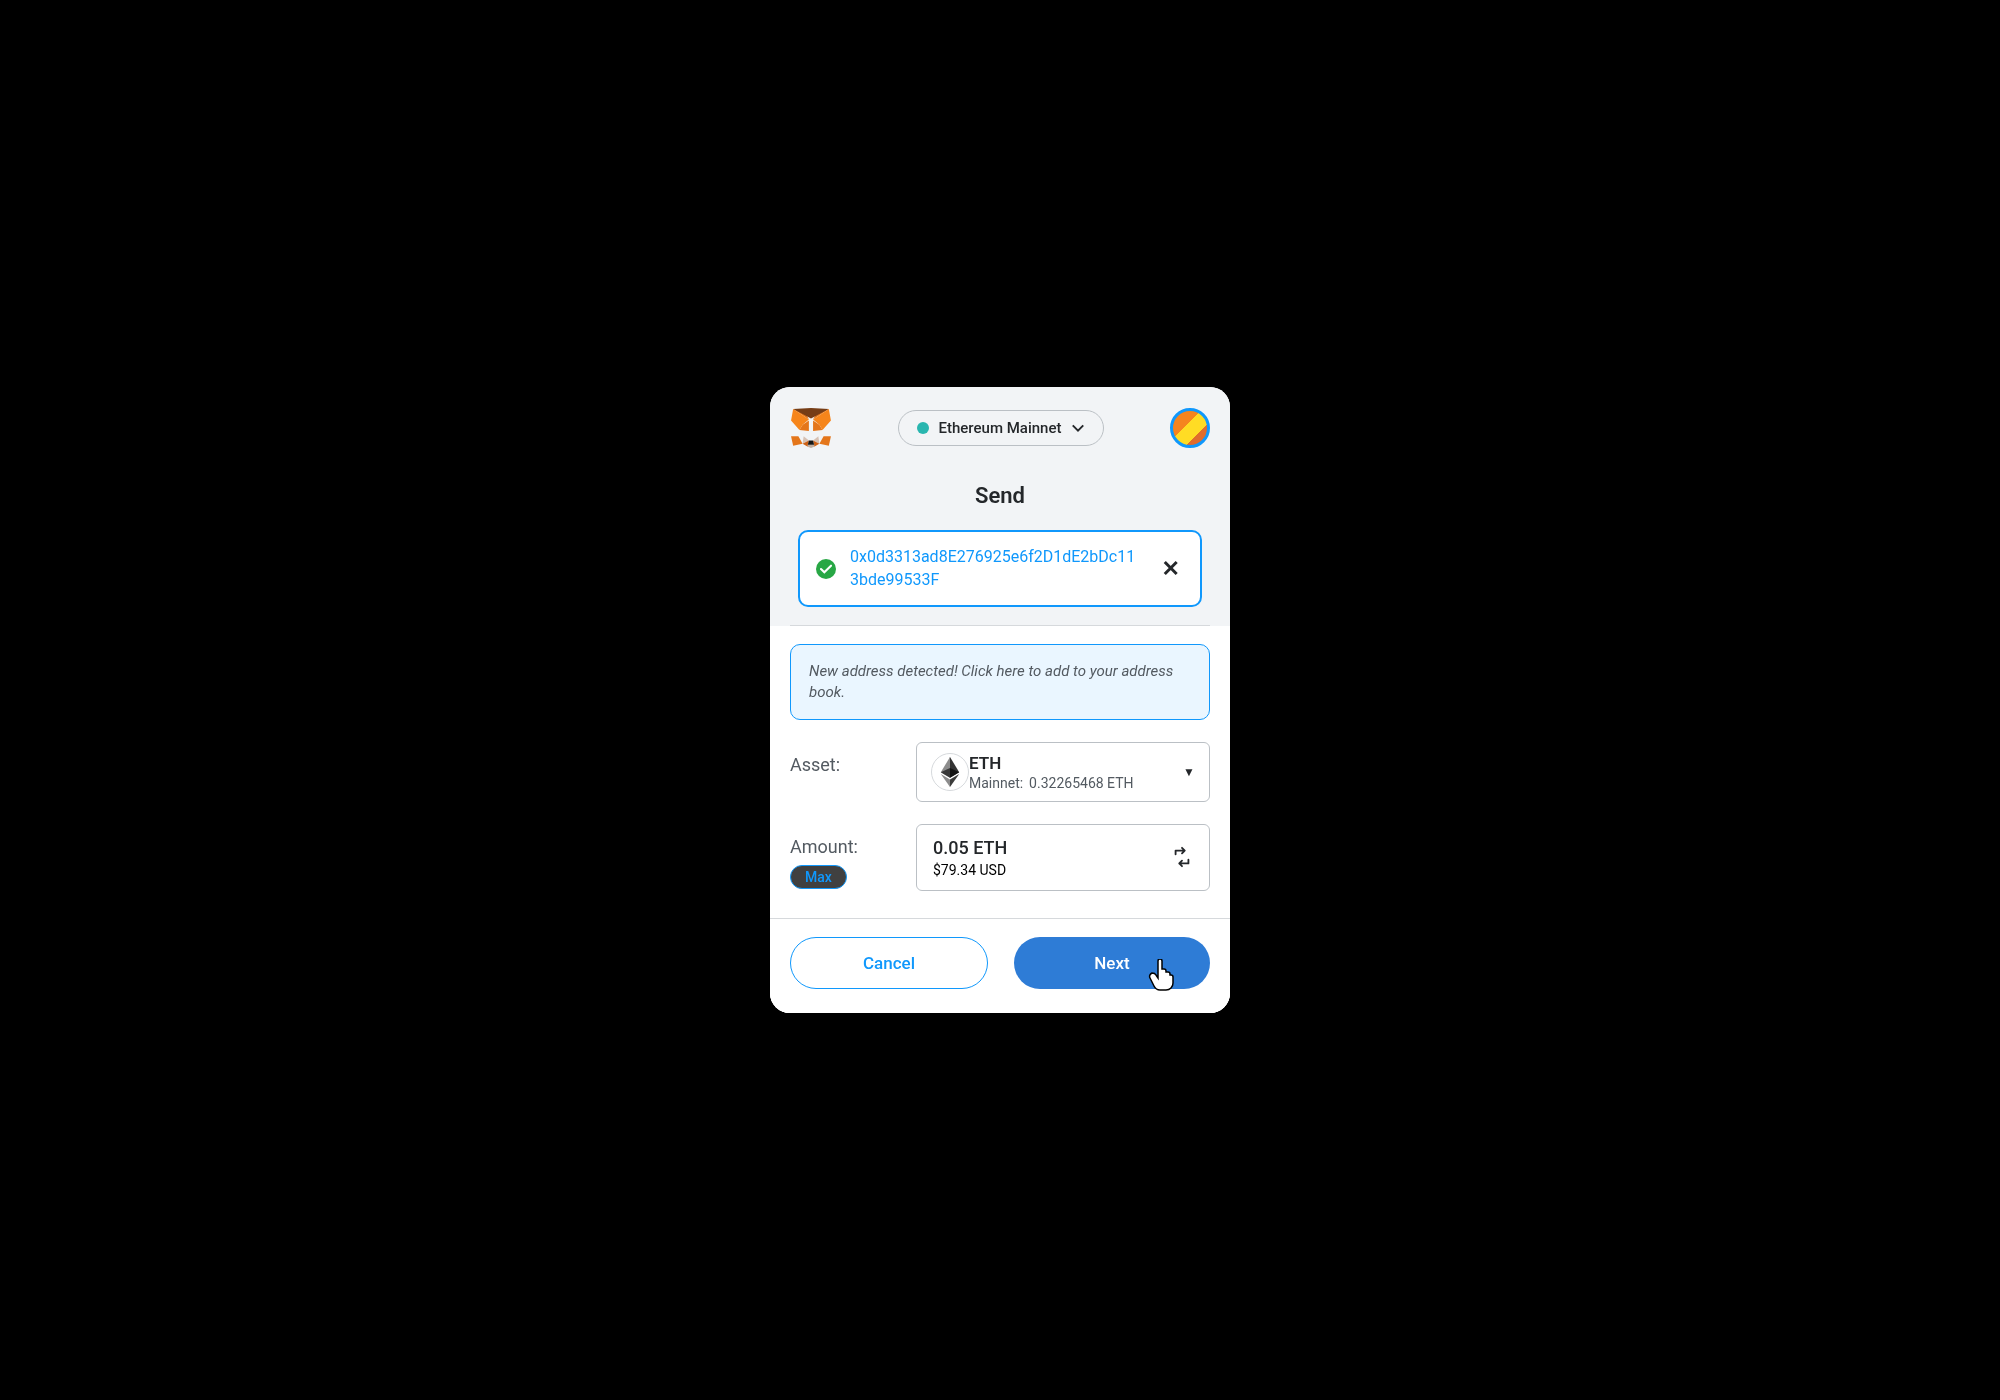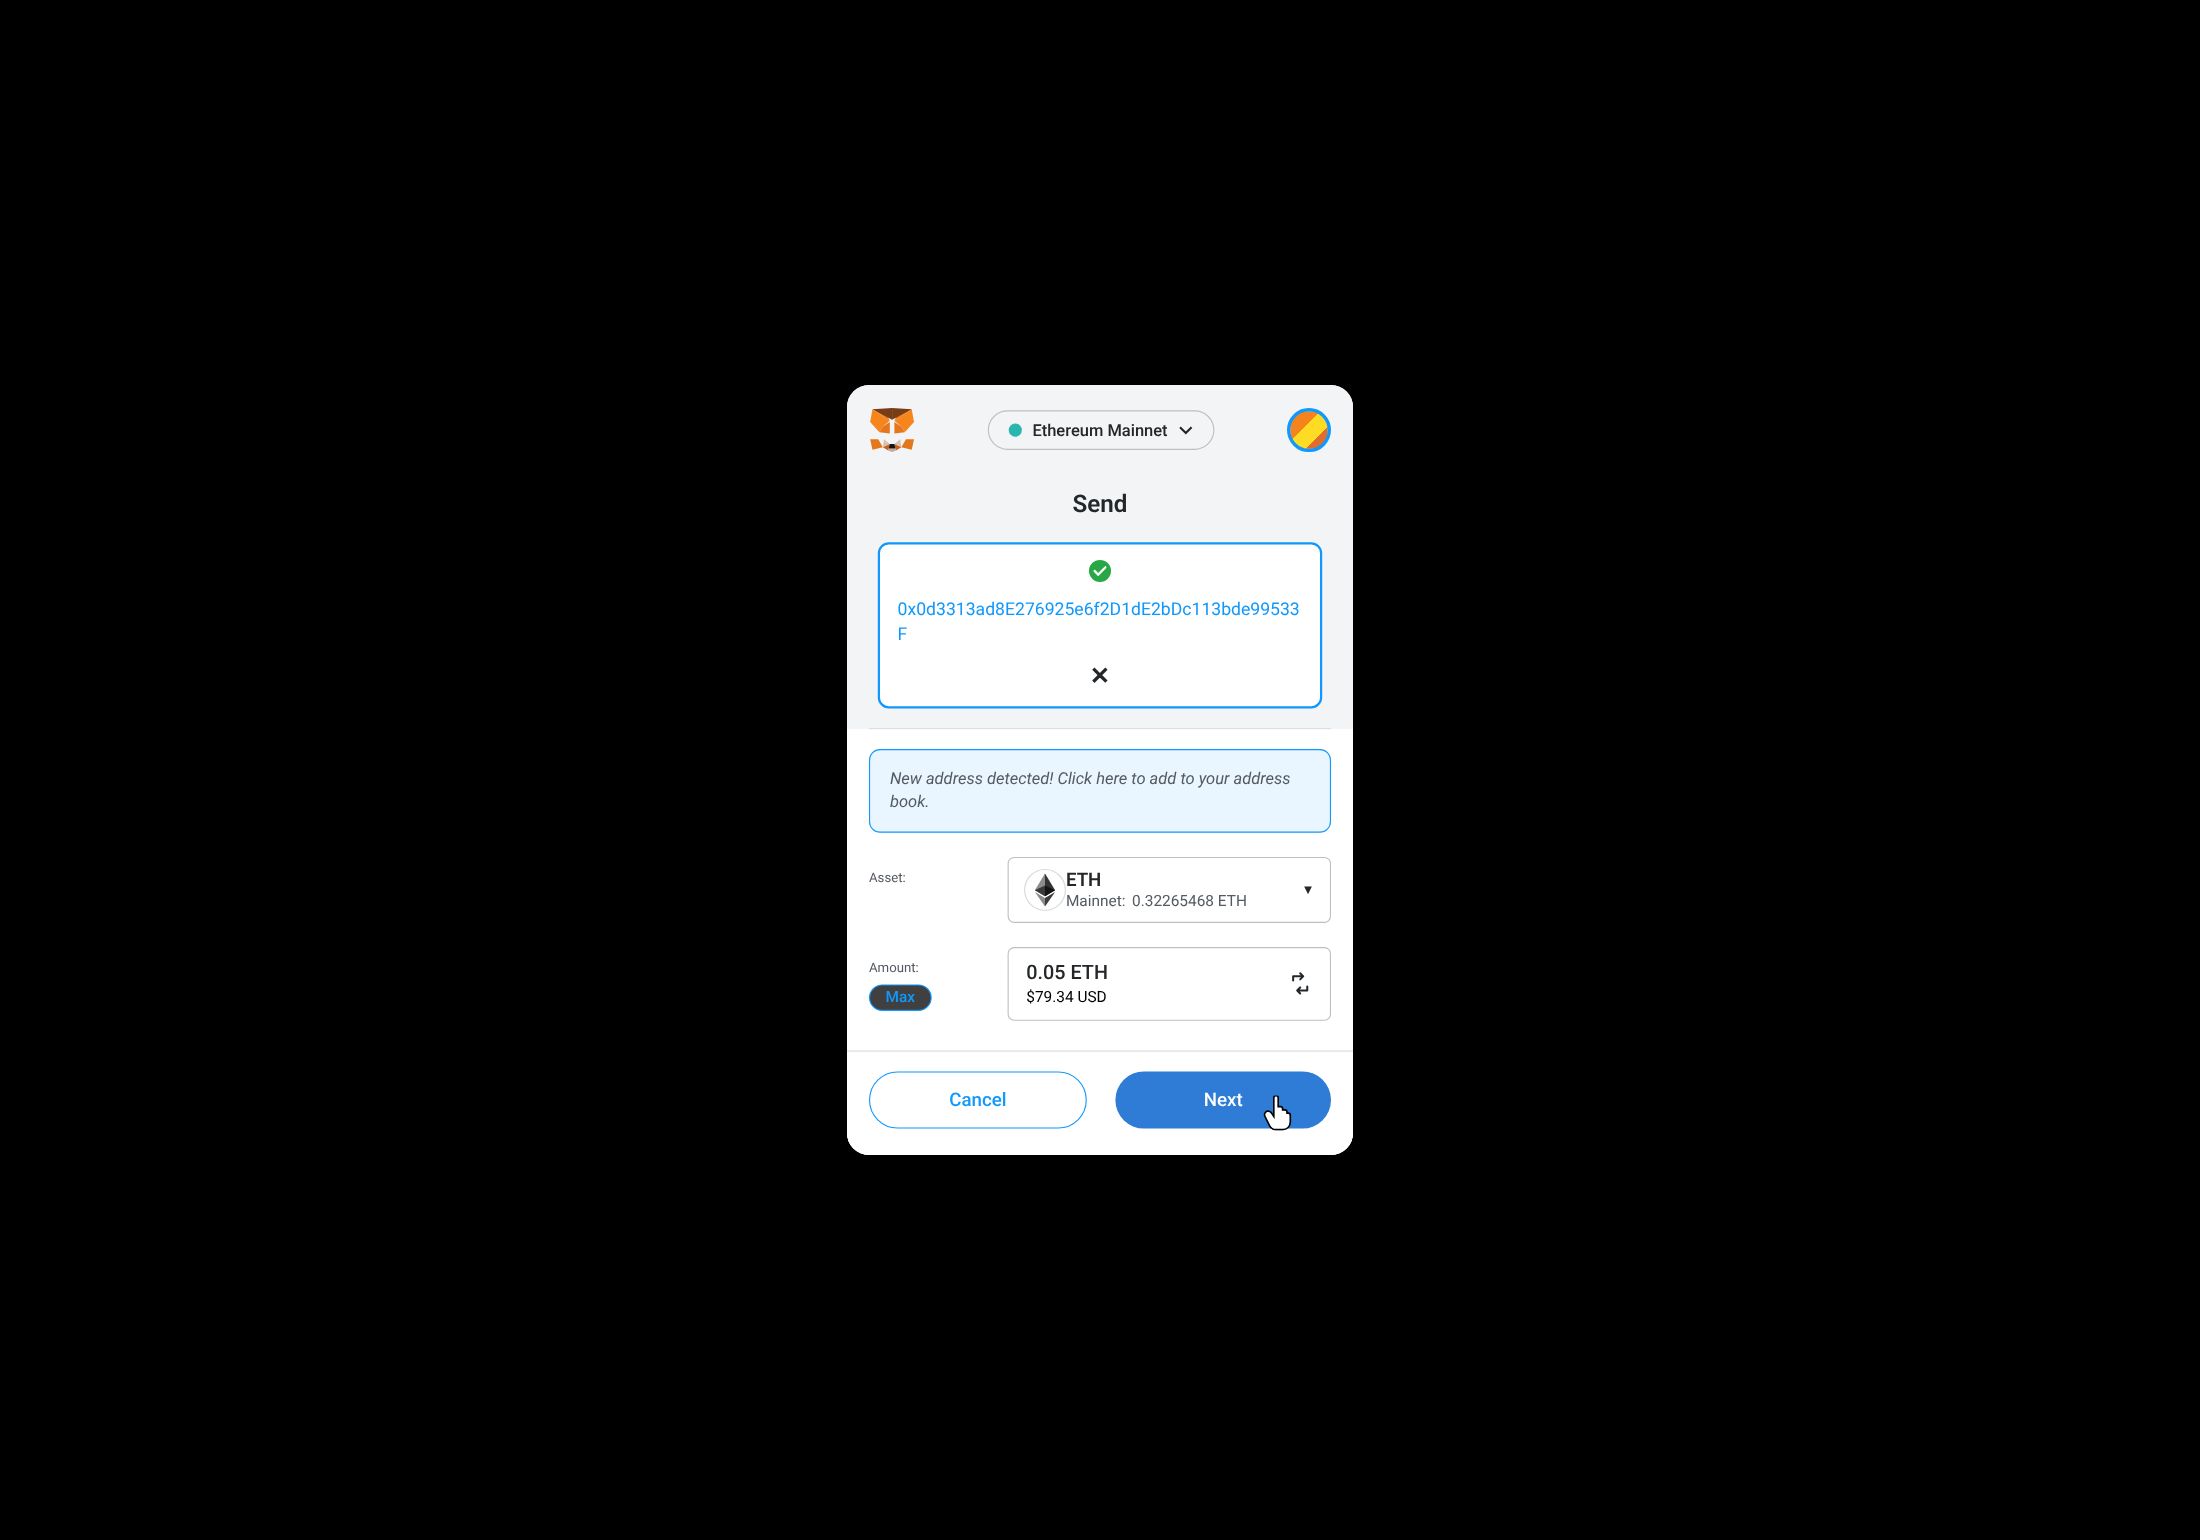--- a/index.html
+++ b/index.html
@@ -14,7 +14,7 @@
     .chevron-down { width: 14px; height: 14px; }
     .account-avatar { width: 40px; height: 40px; border-radius: 50%; border: 3px solid #1098fc; background: linear-gradient(135deg, #f5841f 0%, #f5841f 40%, #ffdc24 40%, #ffdc24 70%, #e06c2d 70%); cursor: pointer; }
     .page-title { text-align: center; font-size: 22px; font-weight: 600; color: #24272a; padding: 30px 0 22px 0; }
-    .address-container { margin: 0 8px 0 8px; background: #fff; border: 2px solid #1098fc; border-radius: 10px; padding: 14px 16px; display: flex; align-items: center; gap: 14px; flex-direction: column; }
+    .address-container { margin: 0 8px 0 8px; background: #fff; border: 2px solid #1098fc; border-radius: 10px; padding: 14px 16px; display: flex; align-items: center; gap: 14px; }
     .check-icon { width: 20px; height: 20px; background: #28a745; border-radius: 50%; display: flex; align-items: center; justify-content: center; flex-shrink: 0; }
     .check-icon svg { width: 12px; height: 10px; }
     .address-text { color: #1098fc; font-size: 16px; word-break: break-all; line-height: 1.4; flex: 1; }

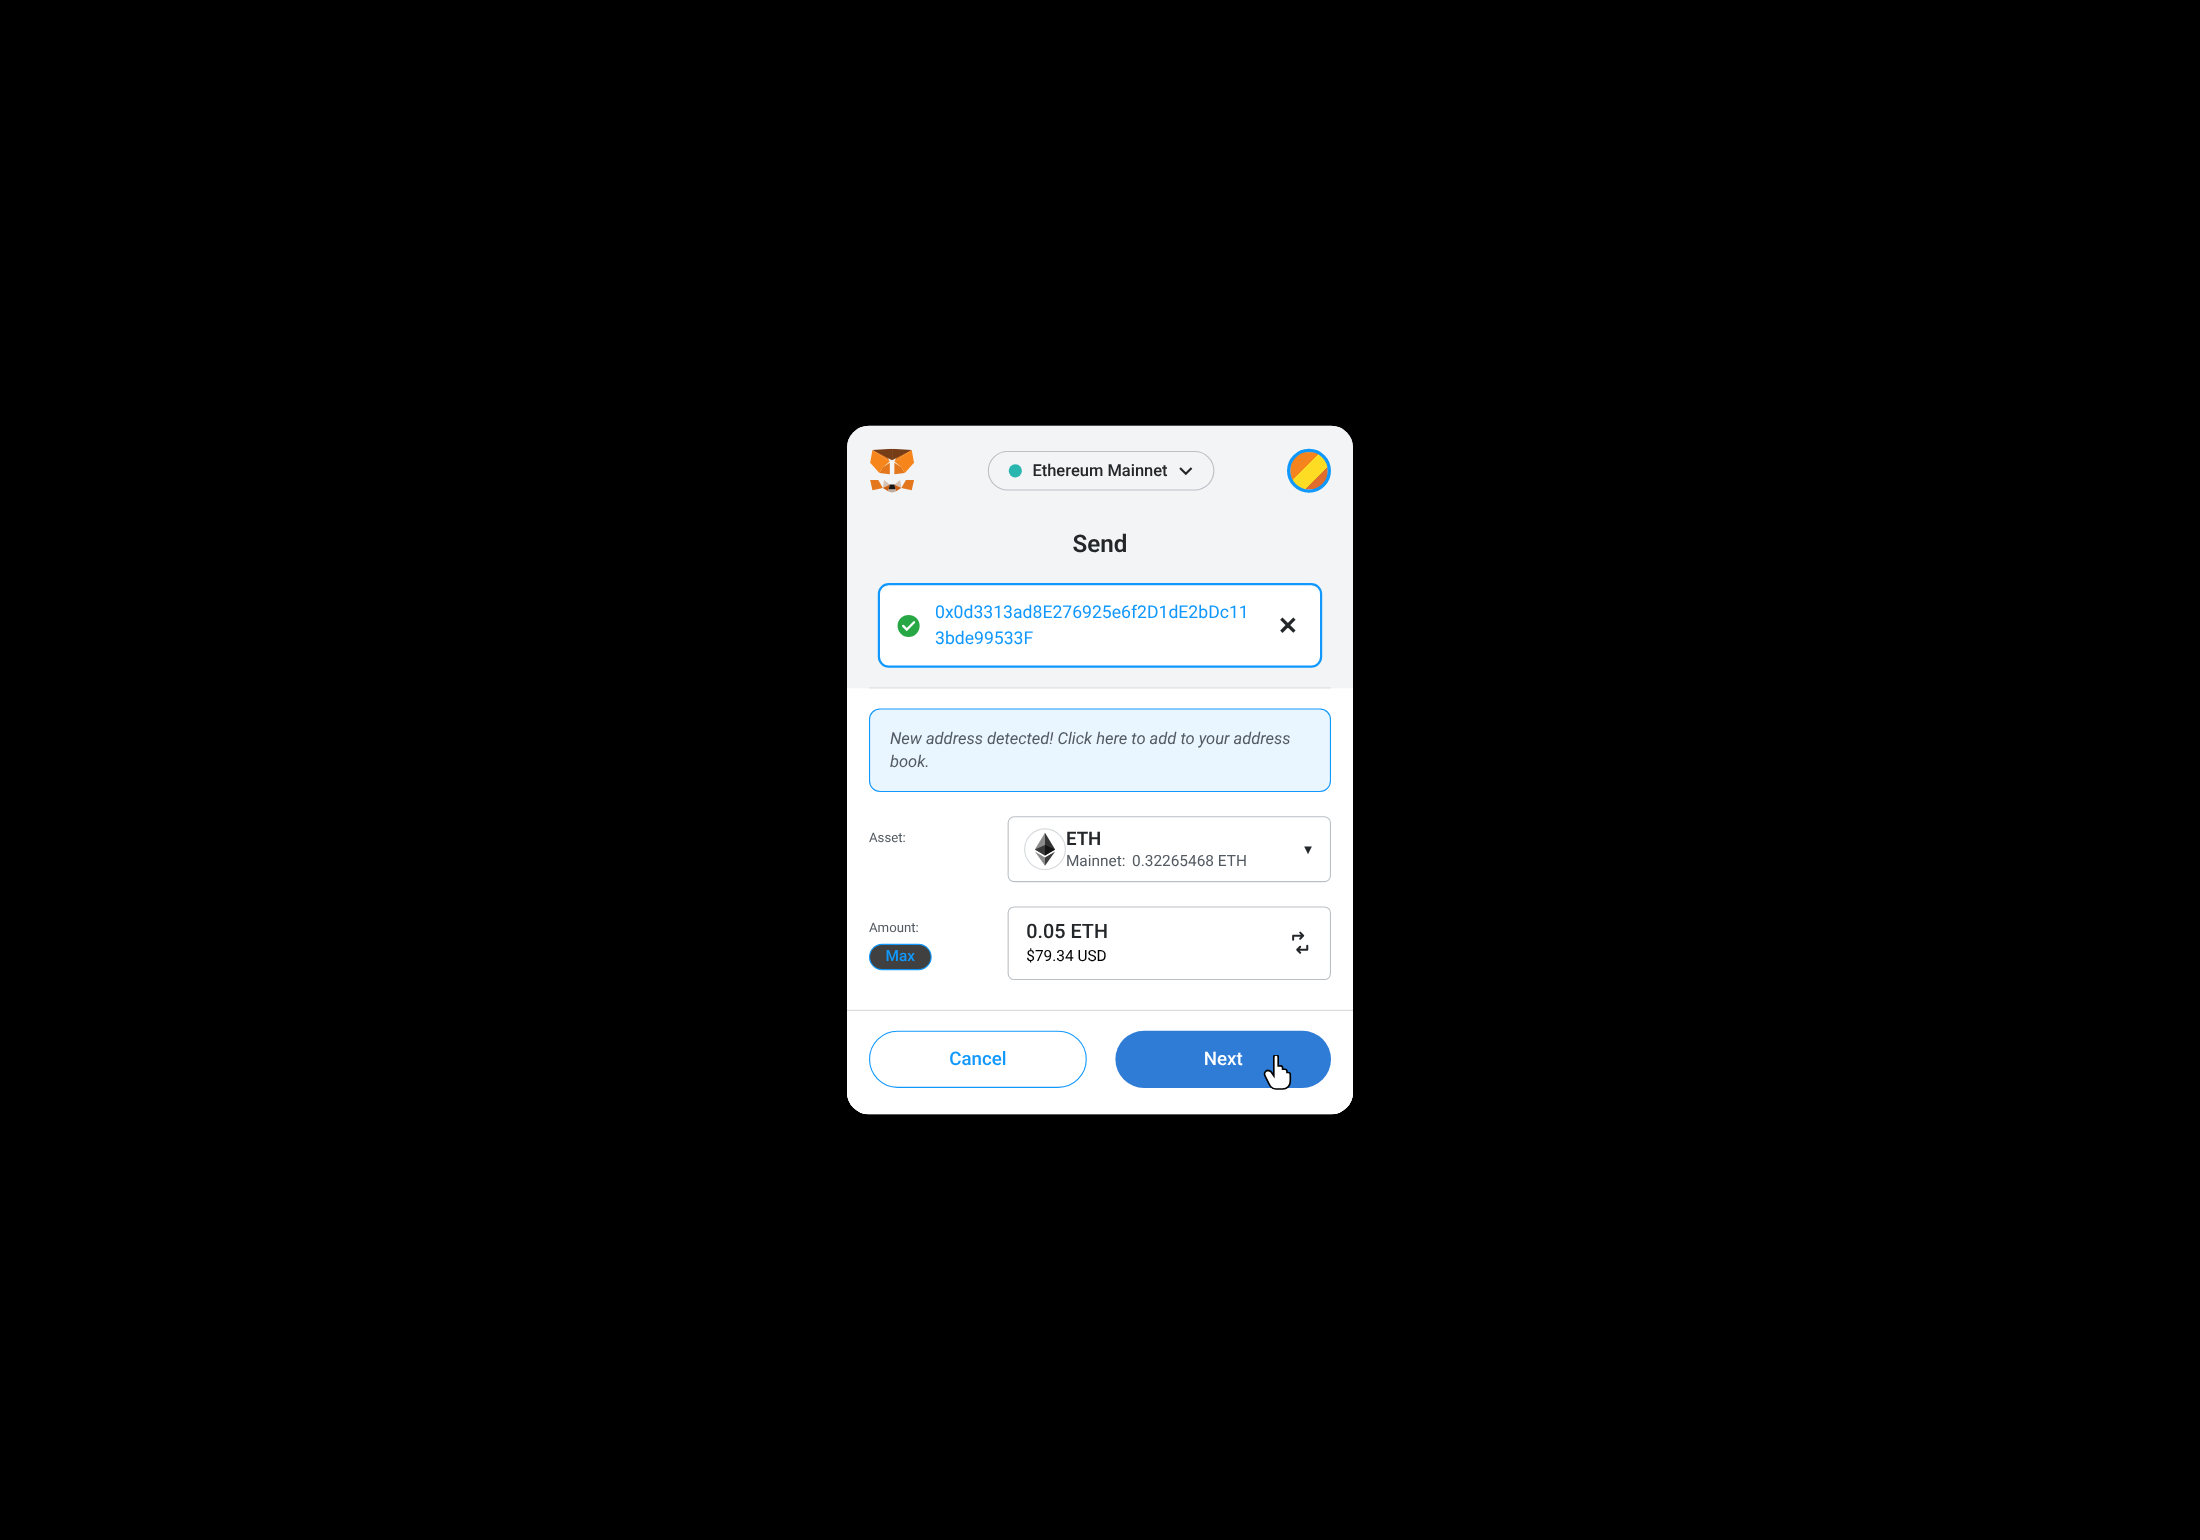--- a/index.html
+++ b/index.html
@@ -24,7 +24,7 @@
     .info-banner { background: #eaf6ff; border: 1px solid #1098fc; border-radius: 10px; padding: 16px 18px; color: #535a61; font-size: 15px; line-height: 1.4; cursor: pointer; margin-bottom: 22px; font-style: italic; }
     .field-row { display: flex; align-items: flex-start; gap: 16px; margin-bottom: 22px; }
     .field-label-col { width: 110px; padding-top: 12px; }
-    .field-label { color: #535a61; font-size: 12px; }
+    .field-label { color: #535a61; font-size: 18px; }
     .field-control { flex: 1; }
     .asset-box { border: 1px solid #bbc0c5; border-radius: 6px; padding: 10px 14px; display: flex; align-items: center; cursor: pointer; }
     .token-icon { width: 38px; height: 38px; border-radius: 50%; border: 1px solid #d6d9dc; display: flex; align-items: center; justify-content: center; background: #fff; }

